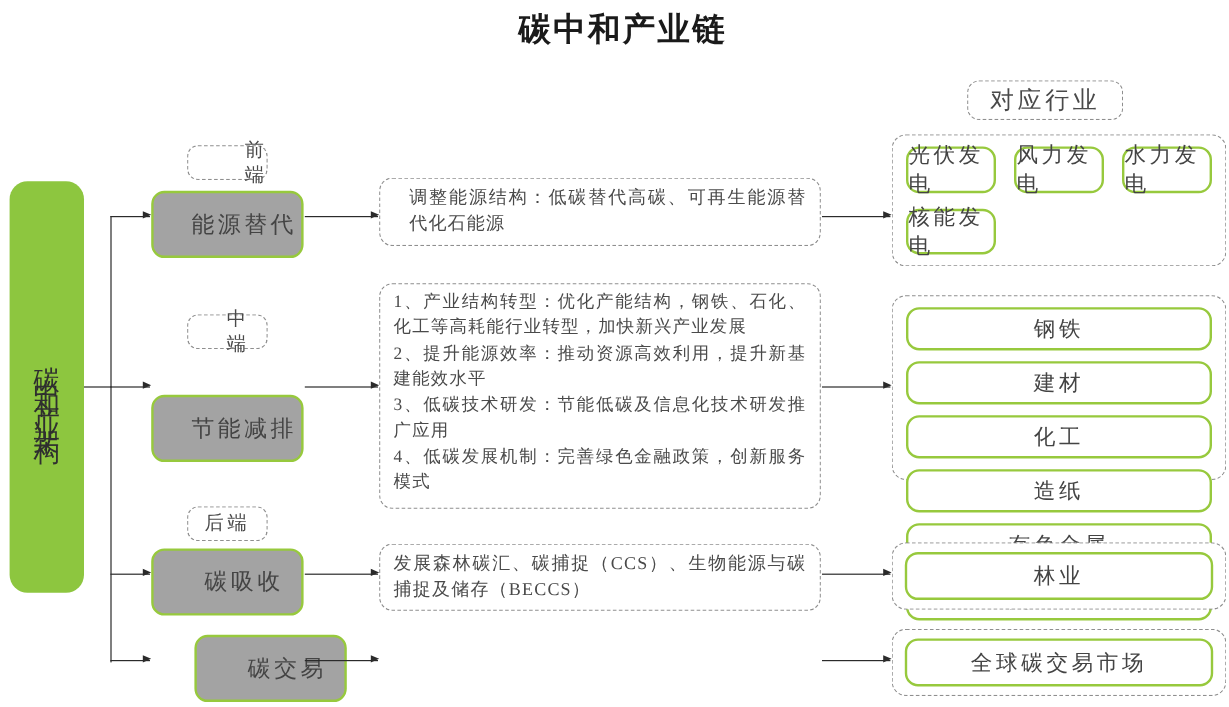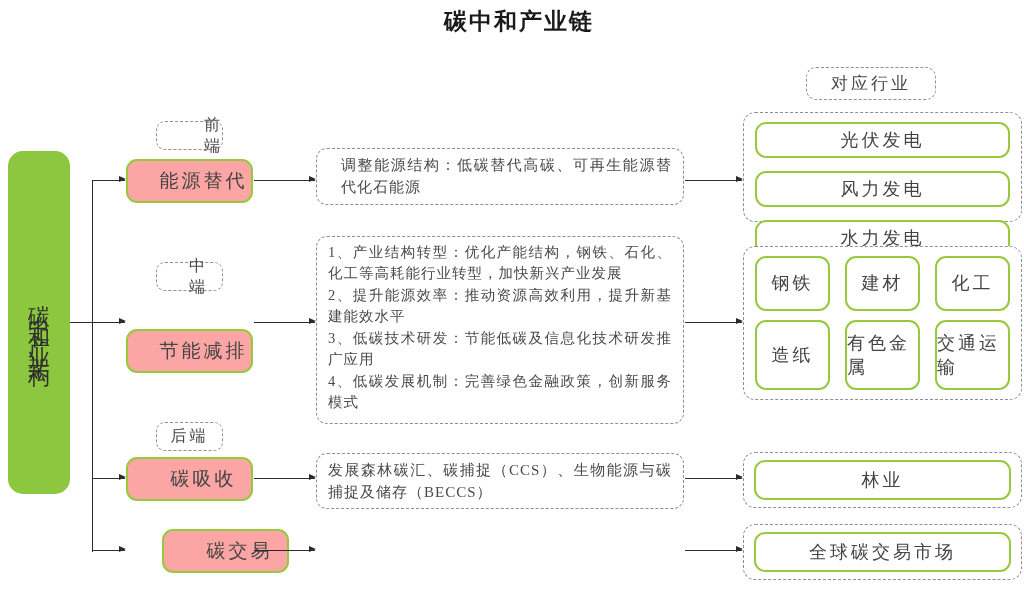--- a/index.html
+++ b/index.html
@@ -16,7 +16,7 @@
     position: absolute;
     top: 6px; left: 0; right: 0;
     text-align: center;
-    font-size: 23px;
+    font-size: 27px;
     font-weight: bold;
     color: #1a1a1a;
     letter-spacing: 2px;

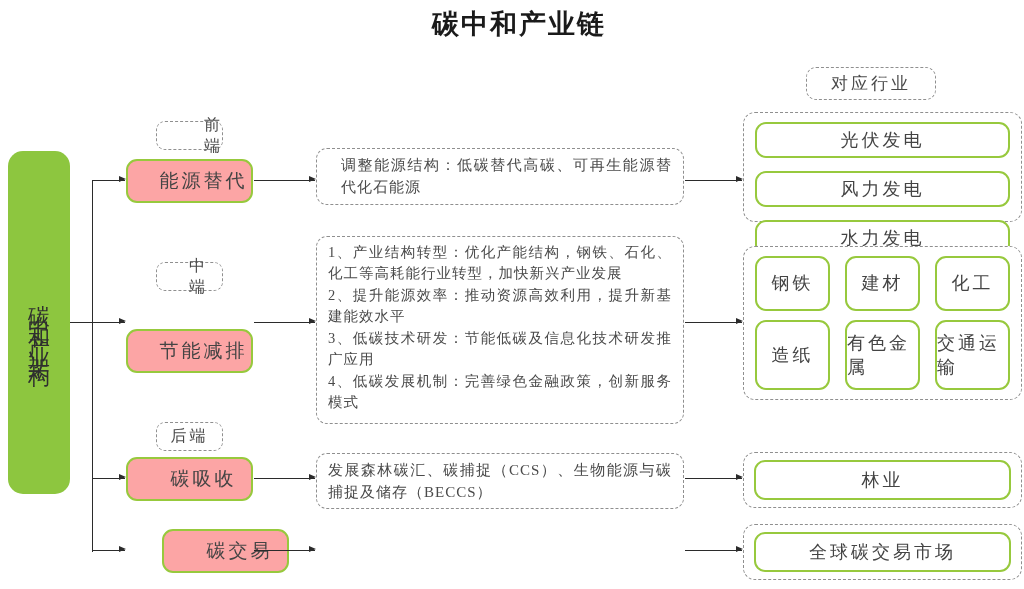--- a/index.html
+++ b/index.html
@@ -111,7 +111,7 @@
     display: flex;
     align-items: center;
     justify-content: center;
-    font-size: 17px;
+    font-size: 20px;
     letter-spacing: 3px;
     color: #4a4a4a;
     background: #ffffff;

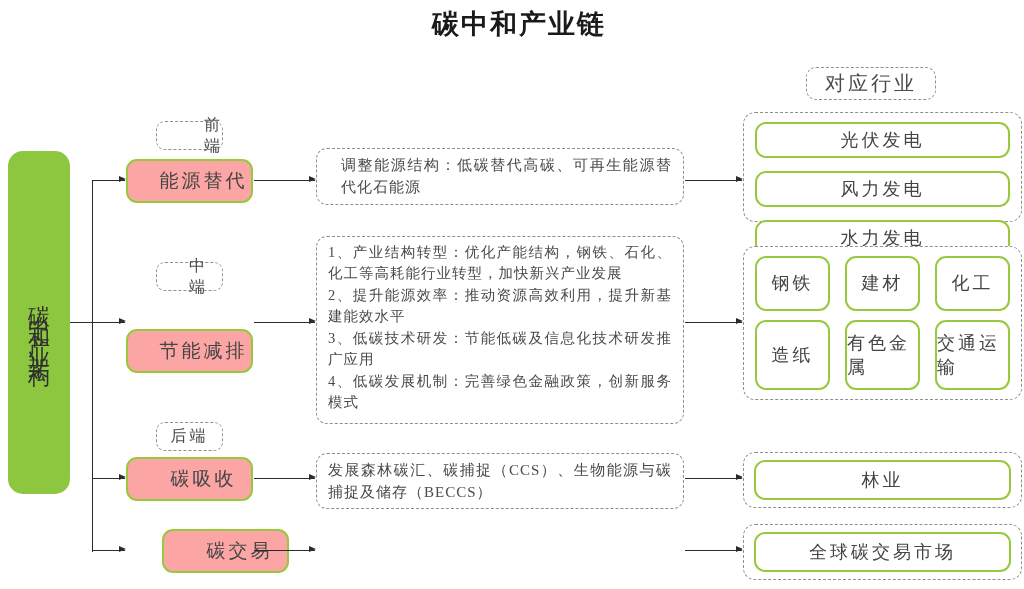--- a/index.html
+++ b/index.html
@@ -87,7 +87,7 @@
     border-radius: 12px;
     background: #ffffff;
   }
-  .grid-2x2 { display: grid; grid-template-columns: 1fr; gap: 13px 15px; padding: 9px 11px; height: 100%; }
+  .grid-2x2 { display: grid; grid-template-columns: 1fr 1fr 1fr; gap: 13px 15px; padding: 9px 11px; height: 100%; }
   .grid-2x3 { display: grid; grid-template-columns: 1fr 1fr 1fr; gap: 9px 15px; padding: 9px 11px; height: 100%; }
   .grid-1   { display: grid; grid-template-columns: 1fr; padding: 7px 10px; height: 100%; }
   .chip {

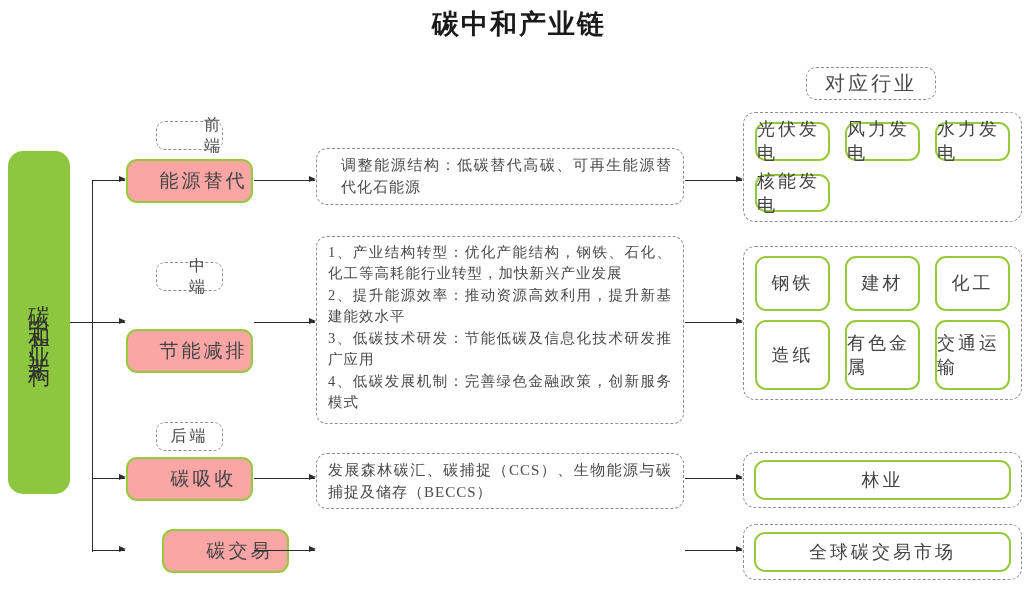--- a/index.html
+++ b/index.html
@@ -39,8 +39,8 @@
   }
   .gnode {
     position: absolute;
-    width: 127px; height: 44px;
-    background: #fca5a5;
+    width: 127px; height: 56px;
+    background: #a3a3a3;
     border: 2.5px solid #97C93D;
     border-radius: 11px;
     display: flex;

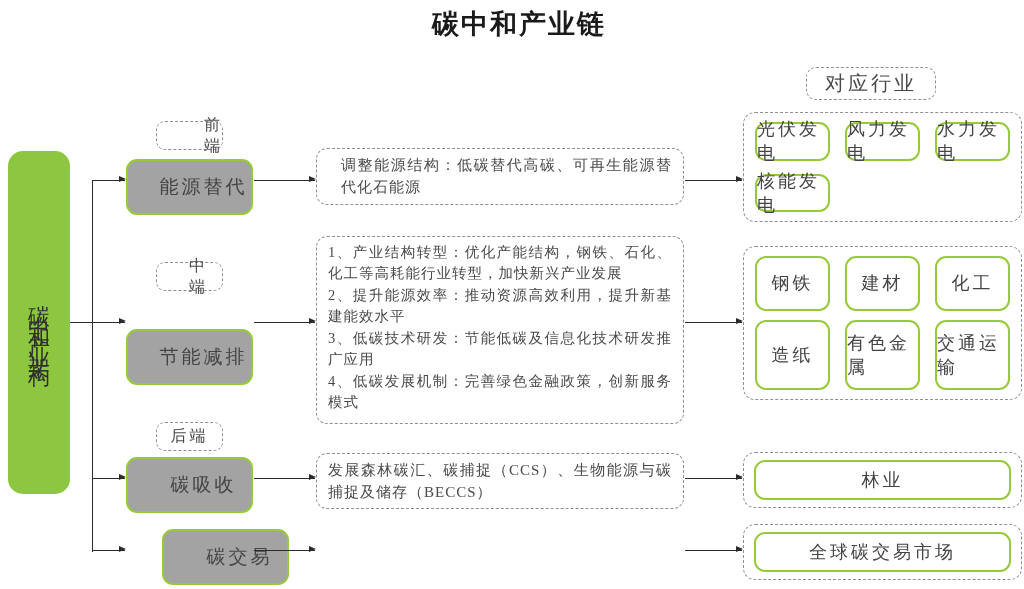--- a/index.html
+++ b/index.html
@@ -88,7 +88,7 @@
     background: #ffffff;
   }
   .grid-2x2 { display: grid; grid-template-columns: 1fr 1fr 1fr; gap: 13px 15px; padding: 9px 11px; height: 100%; }
-  .grid-2x3 { display: grid; grid-template-columns: 1fr 1fr 1fr; gap: 9px 15px; padding: 9px 11px; height: 100%; }
+  .grid-2x3 { display: grid; grid-template-columns: 1fr; gap: 9px 15px; padding: 9px 11px; height: 100%; }
   .grid-1   { display: grid; grid-template-columns: 1fr; padding: 7px 10px; height: 100%; }
   .chip {
     background: #ffffff;

